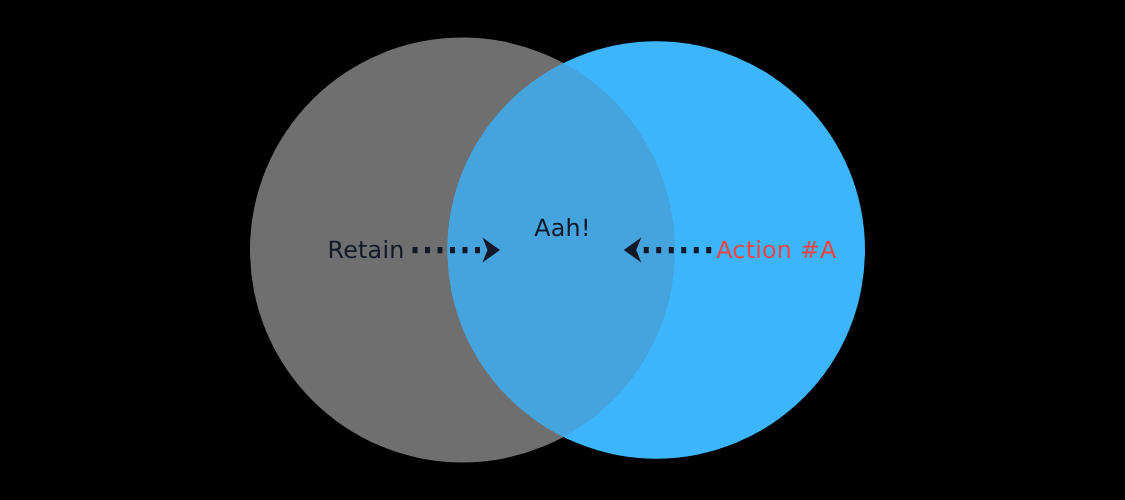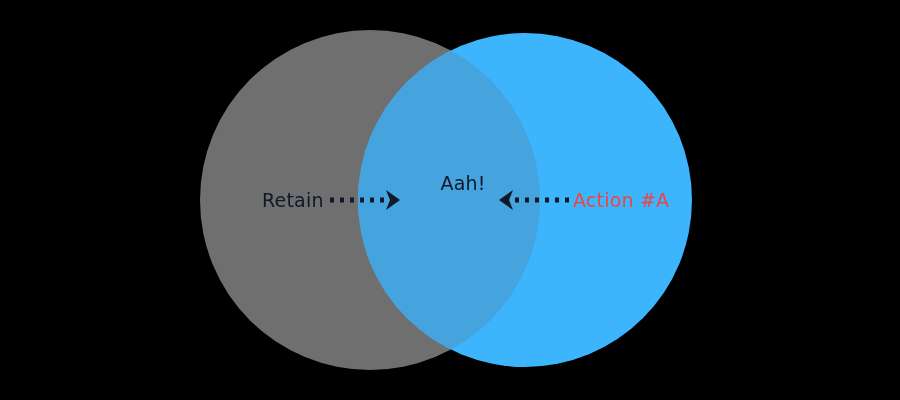--- a/index.html
+++ b/index.html
@@ -49,7 +49,7 @@
     text-align: left;
   }
   #label-center {
-    left: 408px;
+    left: 395px;
     top: 172px;
     width: 110px;
     text-align: center;

